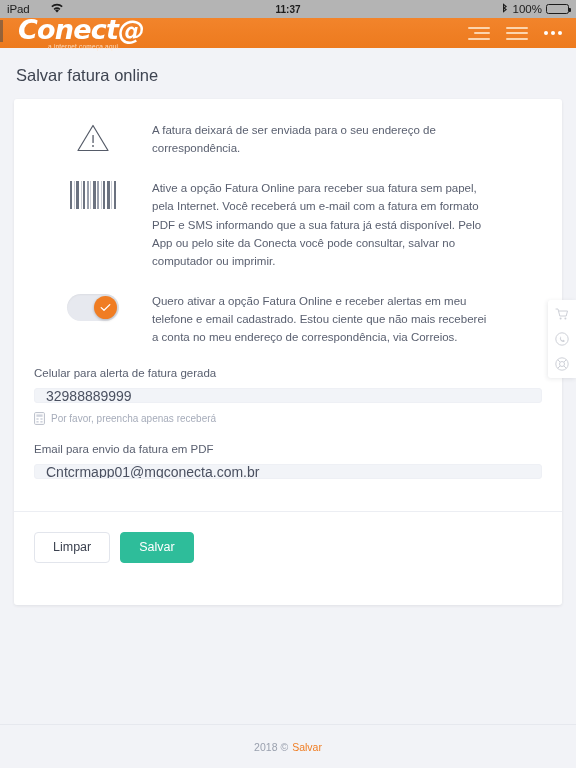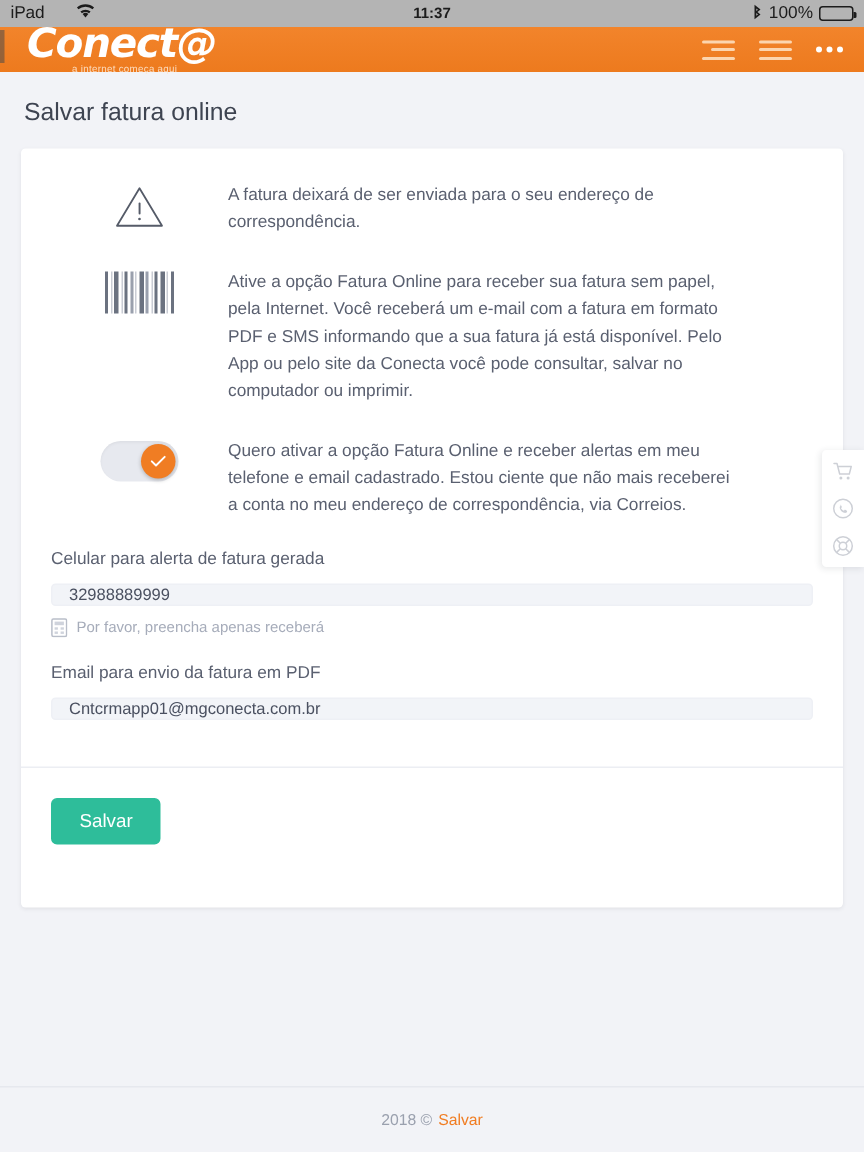--- a/index.html
+++ b/index.html
@@ -194,7 +194,7 @@
     border-radius: 3px;
     height: 15px;
     padding: 0 11px;
-    font-size: 11px;
+    font-size: 14px;
     color: #4a5060;
     font-family: "Liberation Sans", sans-serif;
     outline: none;

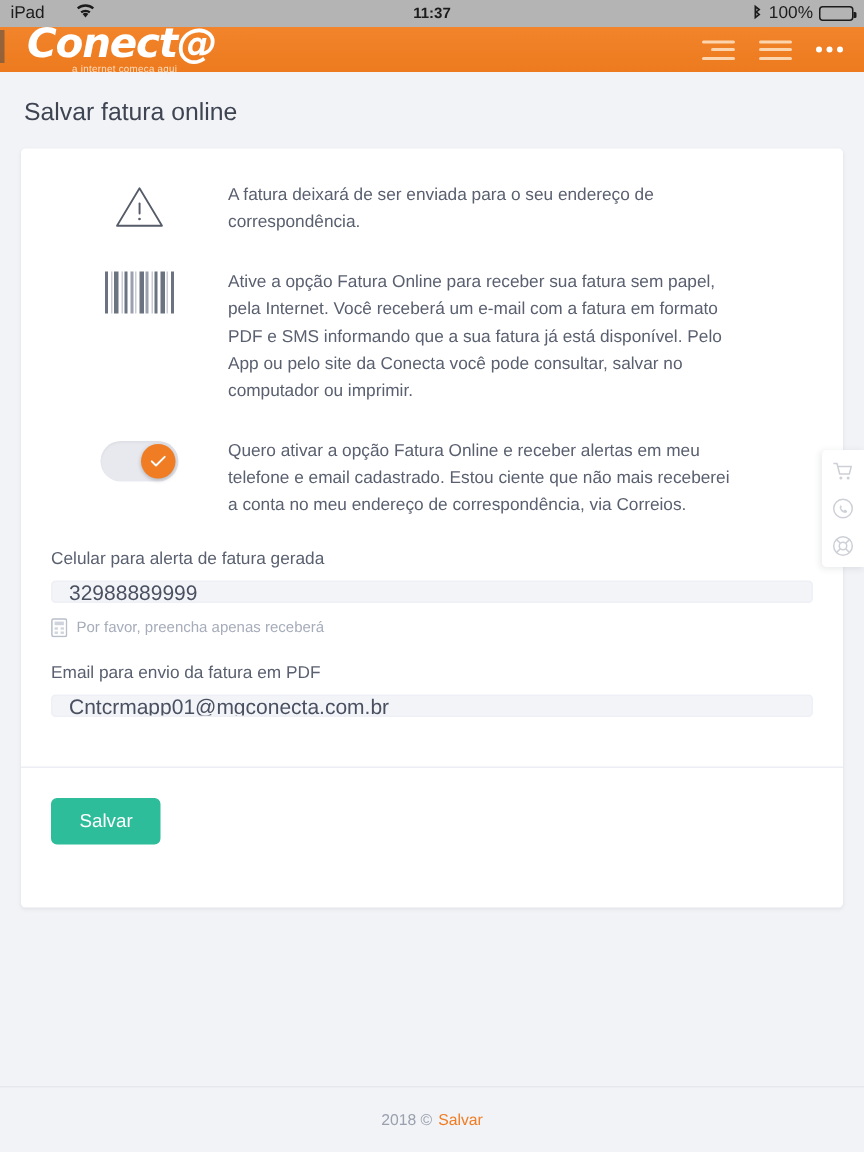--- a/index.html
+++ b/index.html
@@ -402,6 +402,7 @@
   <div class="card-divider"></div>
 
   <div class="card-footer">
+    <button class="btn btn-clear">Limpar</button>
     <button class="btn btn-save">Salvar</button>
   </div>
 </div>

